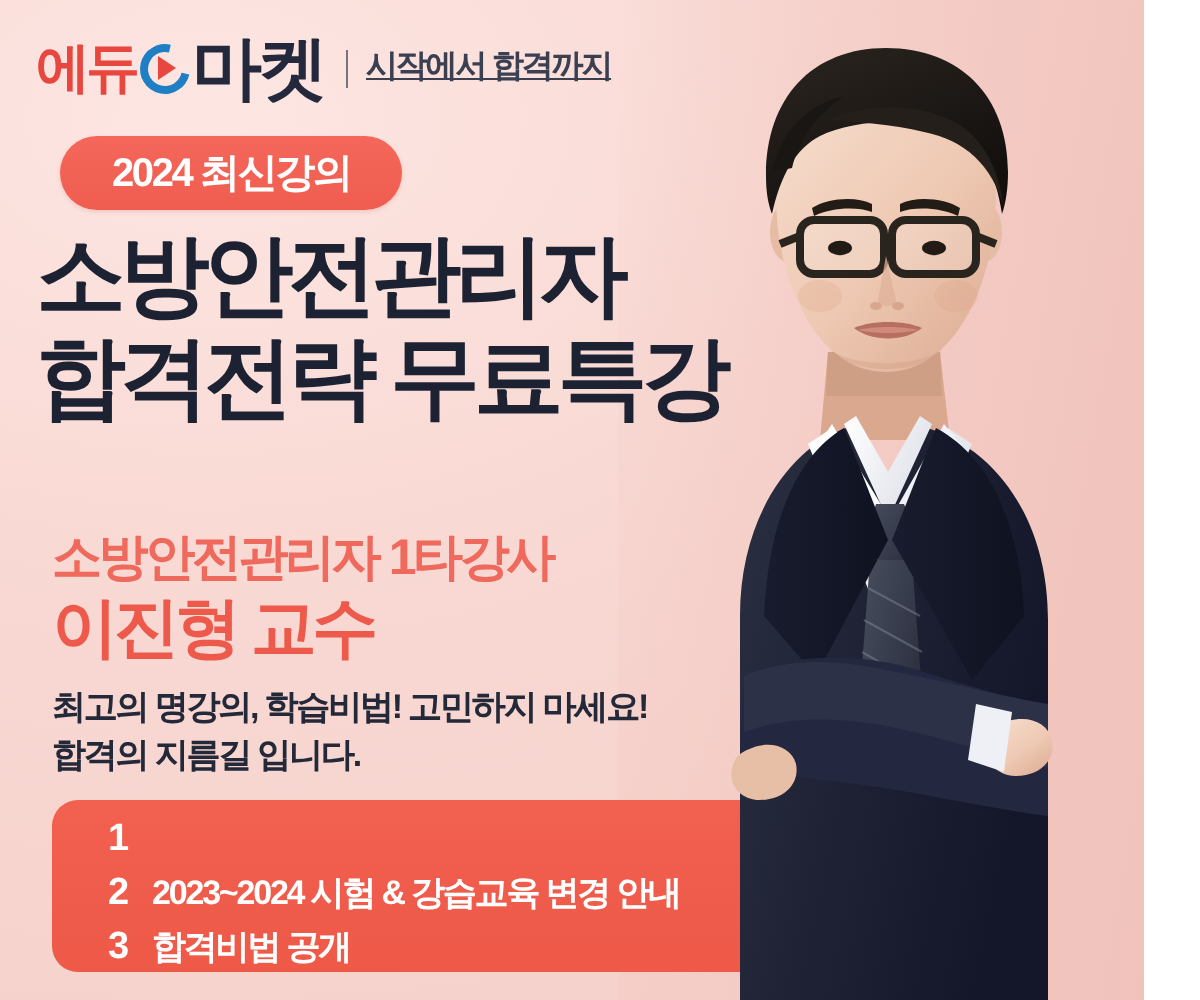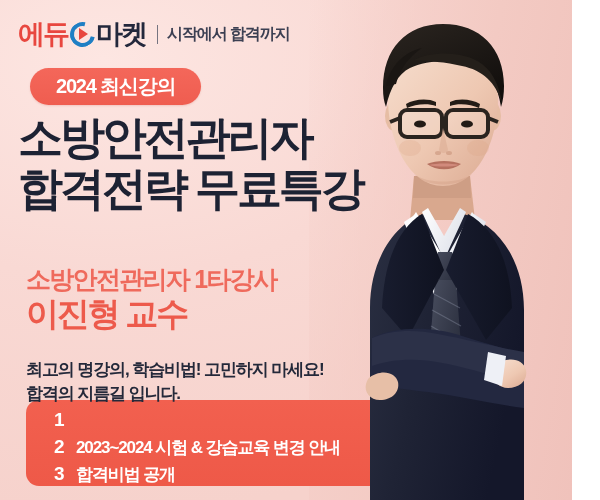--- a/index.html
+++ b/index.html
@@ -76,7 +76,7 @@
     border-bottom: 6px solid transparent;
   }
   .logo-market {
-    font-size: 27px;
+    font-size: 35px;
     font-weight: 700;
     letter-spacing: -2px;
     color: #23283c;

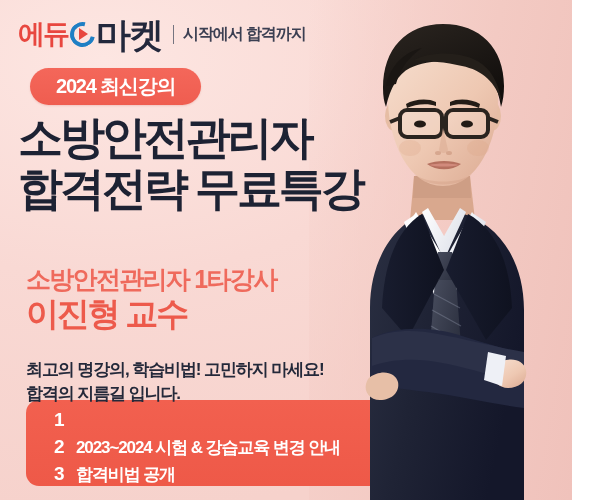--- a/index.html
+++ b/index.html
@@ -96,6 +96,7 @@
     letter-spacing: -1.1px;
     color: #3b3f52;
     line-height: 1;
+    text-decoration: underline;
   }
 
   

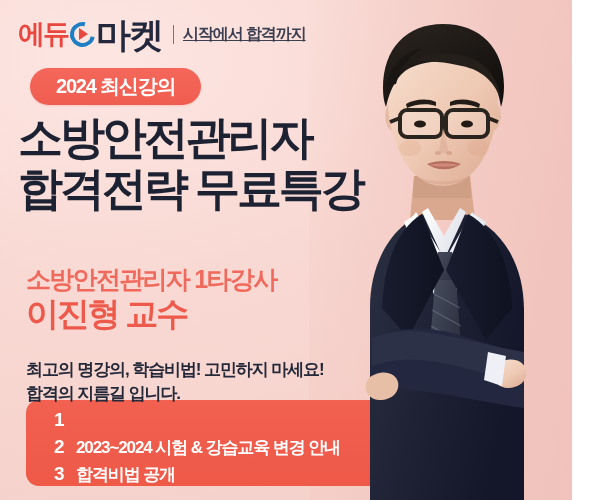--- a/index.html
+++ b/index.html
@@ -164,7 +164,7 @@
   .description {
     position: absolute;
     left: 26px;
-    top: 358px;
+    top: 342px;
     z-index: 5;
   }
   .description .d-line {

